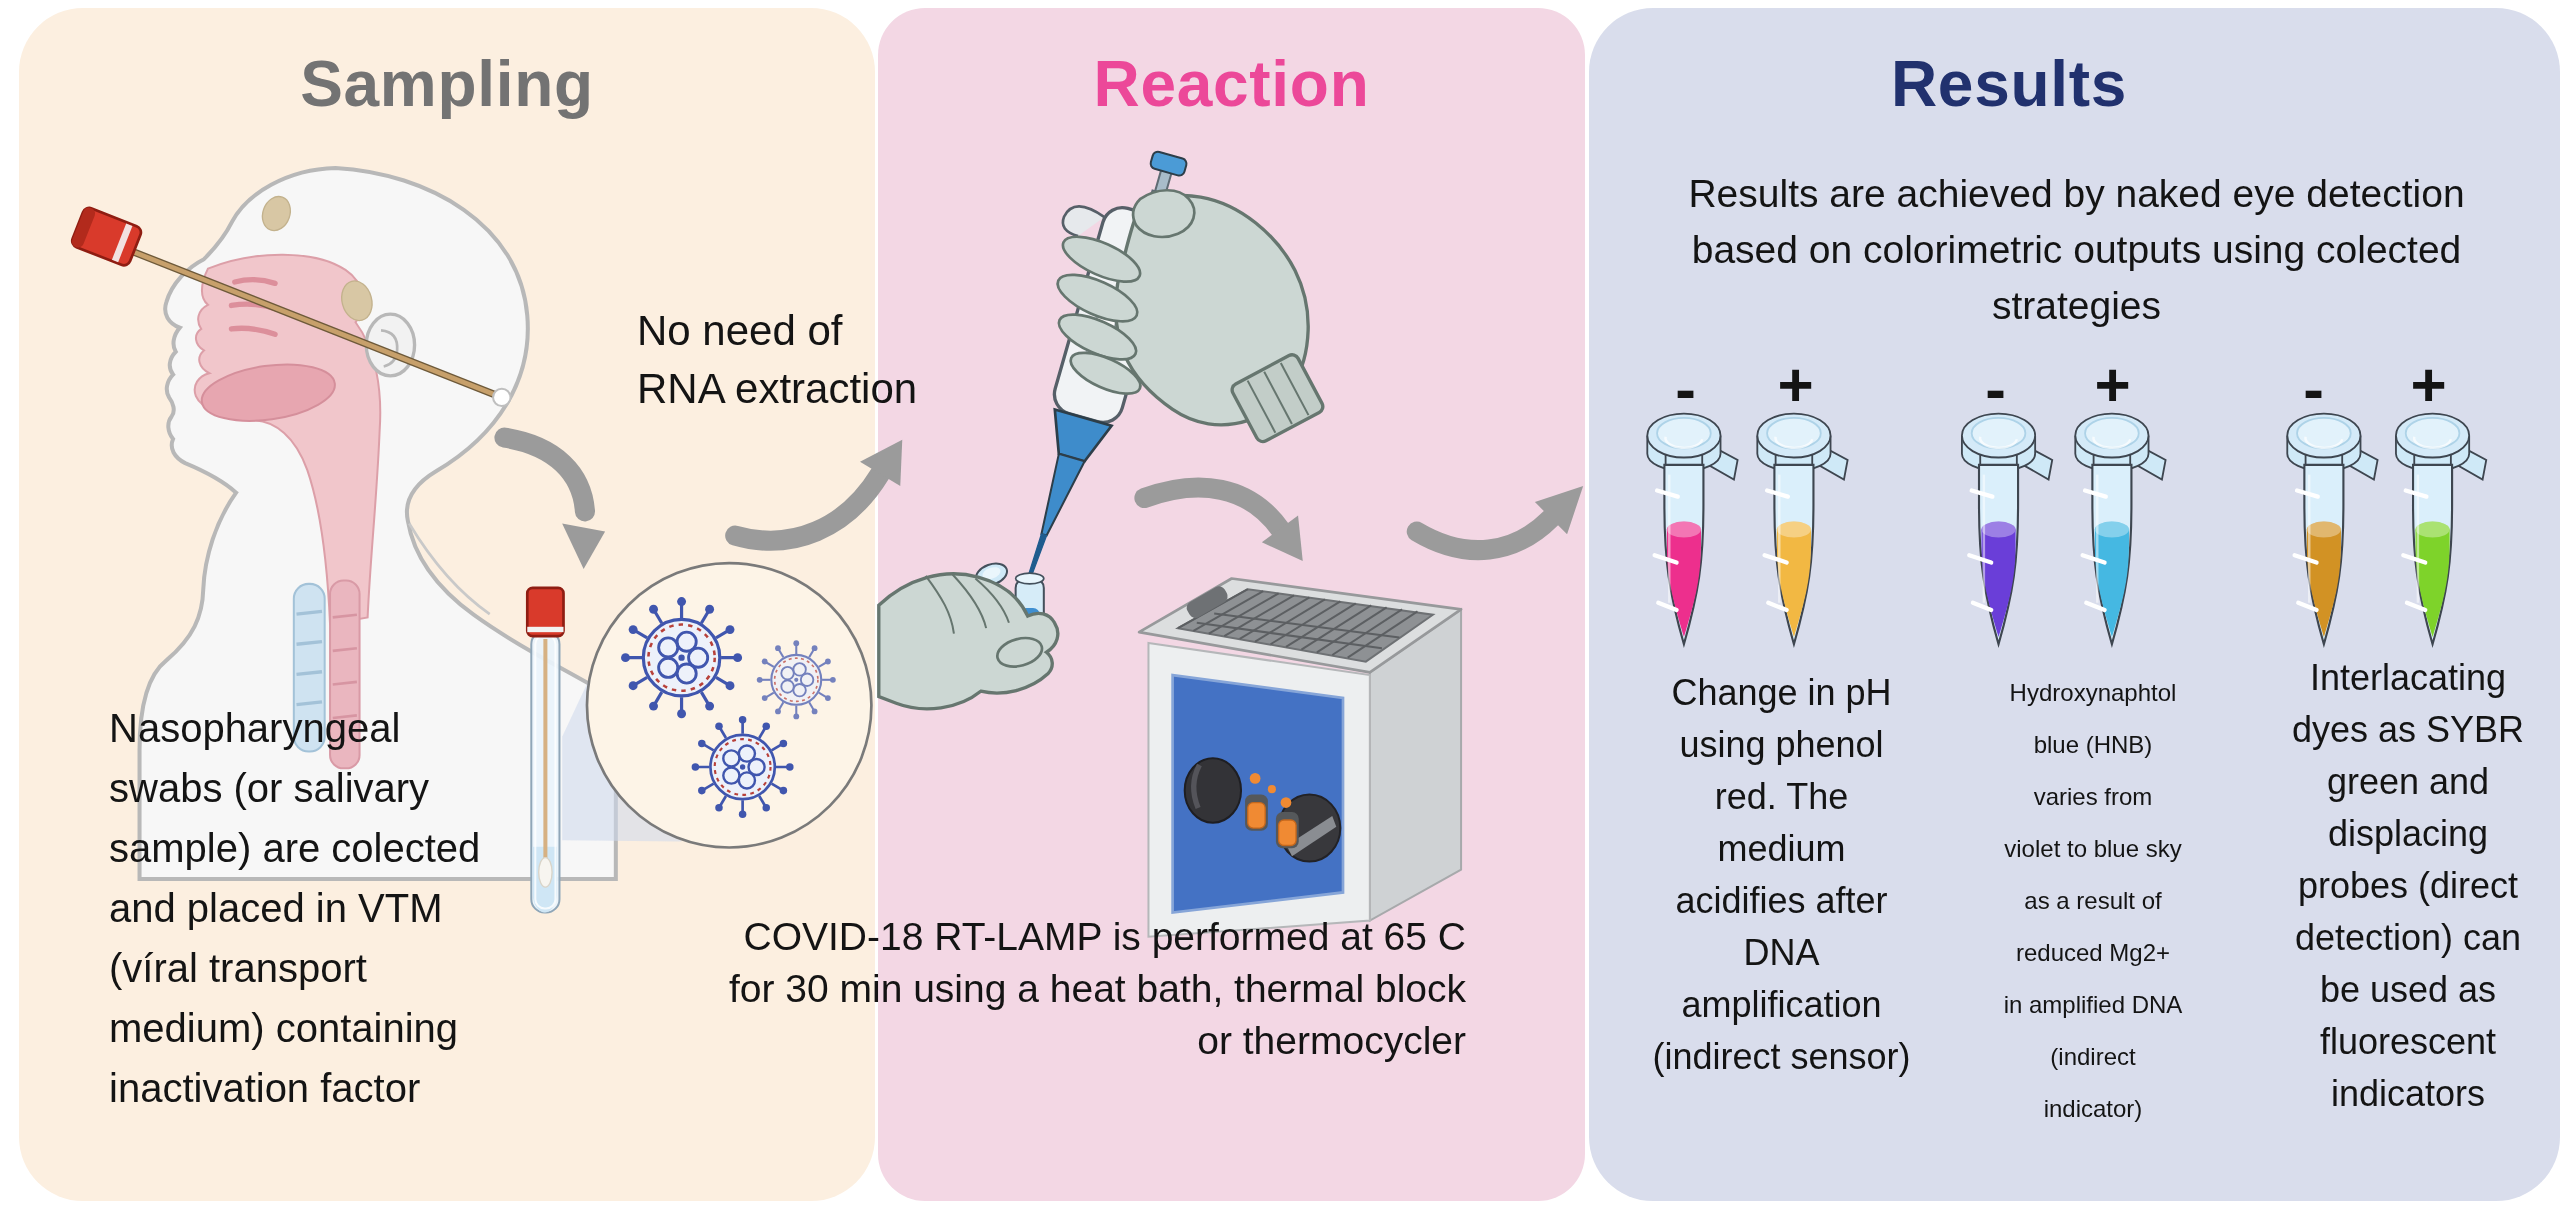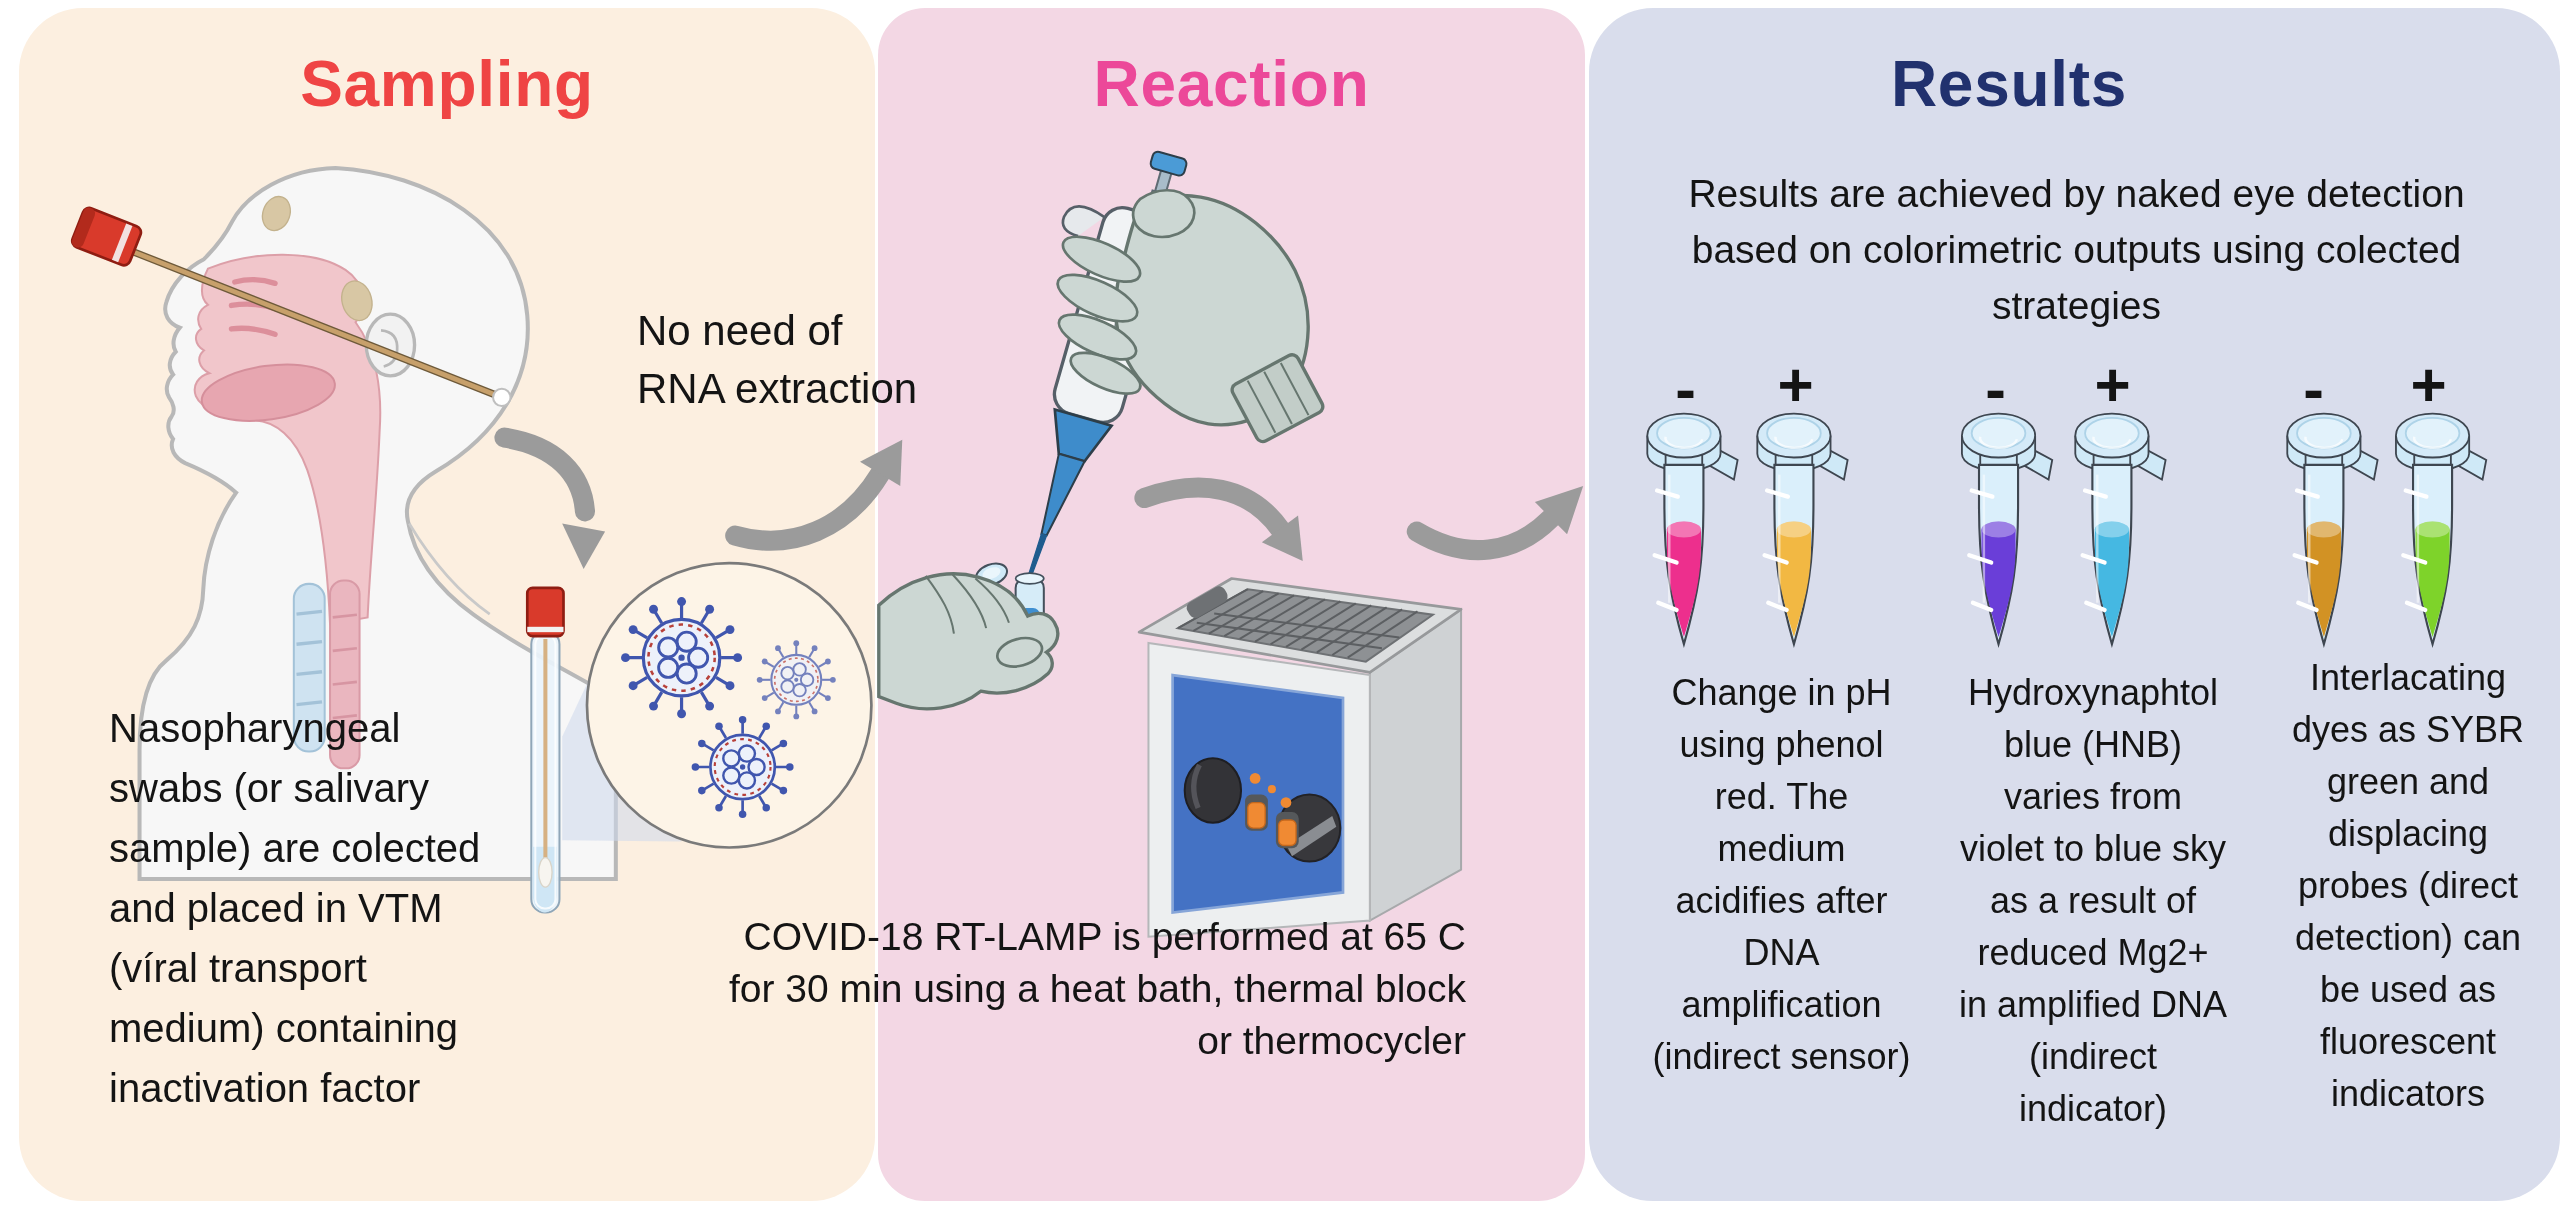--- a/index.html
+++ b/index.html
@@ -273,7 +273,7 @@
     </g>
   </svg>
 
-  <div class="title" style="left: 19px; width: 856px; color: #ef4444;">Sampling</div>
+  <div class="title" style="left: 19px; width: 856px; color: #737373;">Sampling</div>
   <div class="title" style="left: 878px; width: 707px; color: #ec4899;">Reaction</div>
   <div class="title" style="left: 1589px; width: 840px; color: rgb(33, 49, 110);">Results</div>
 

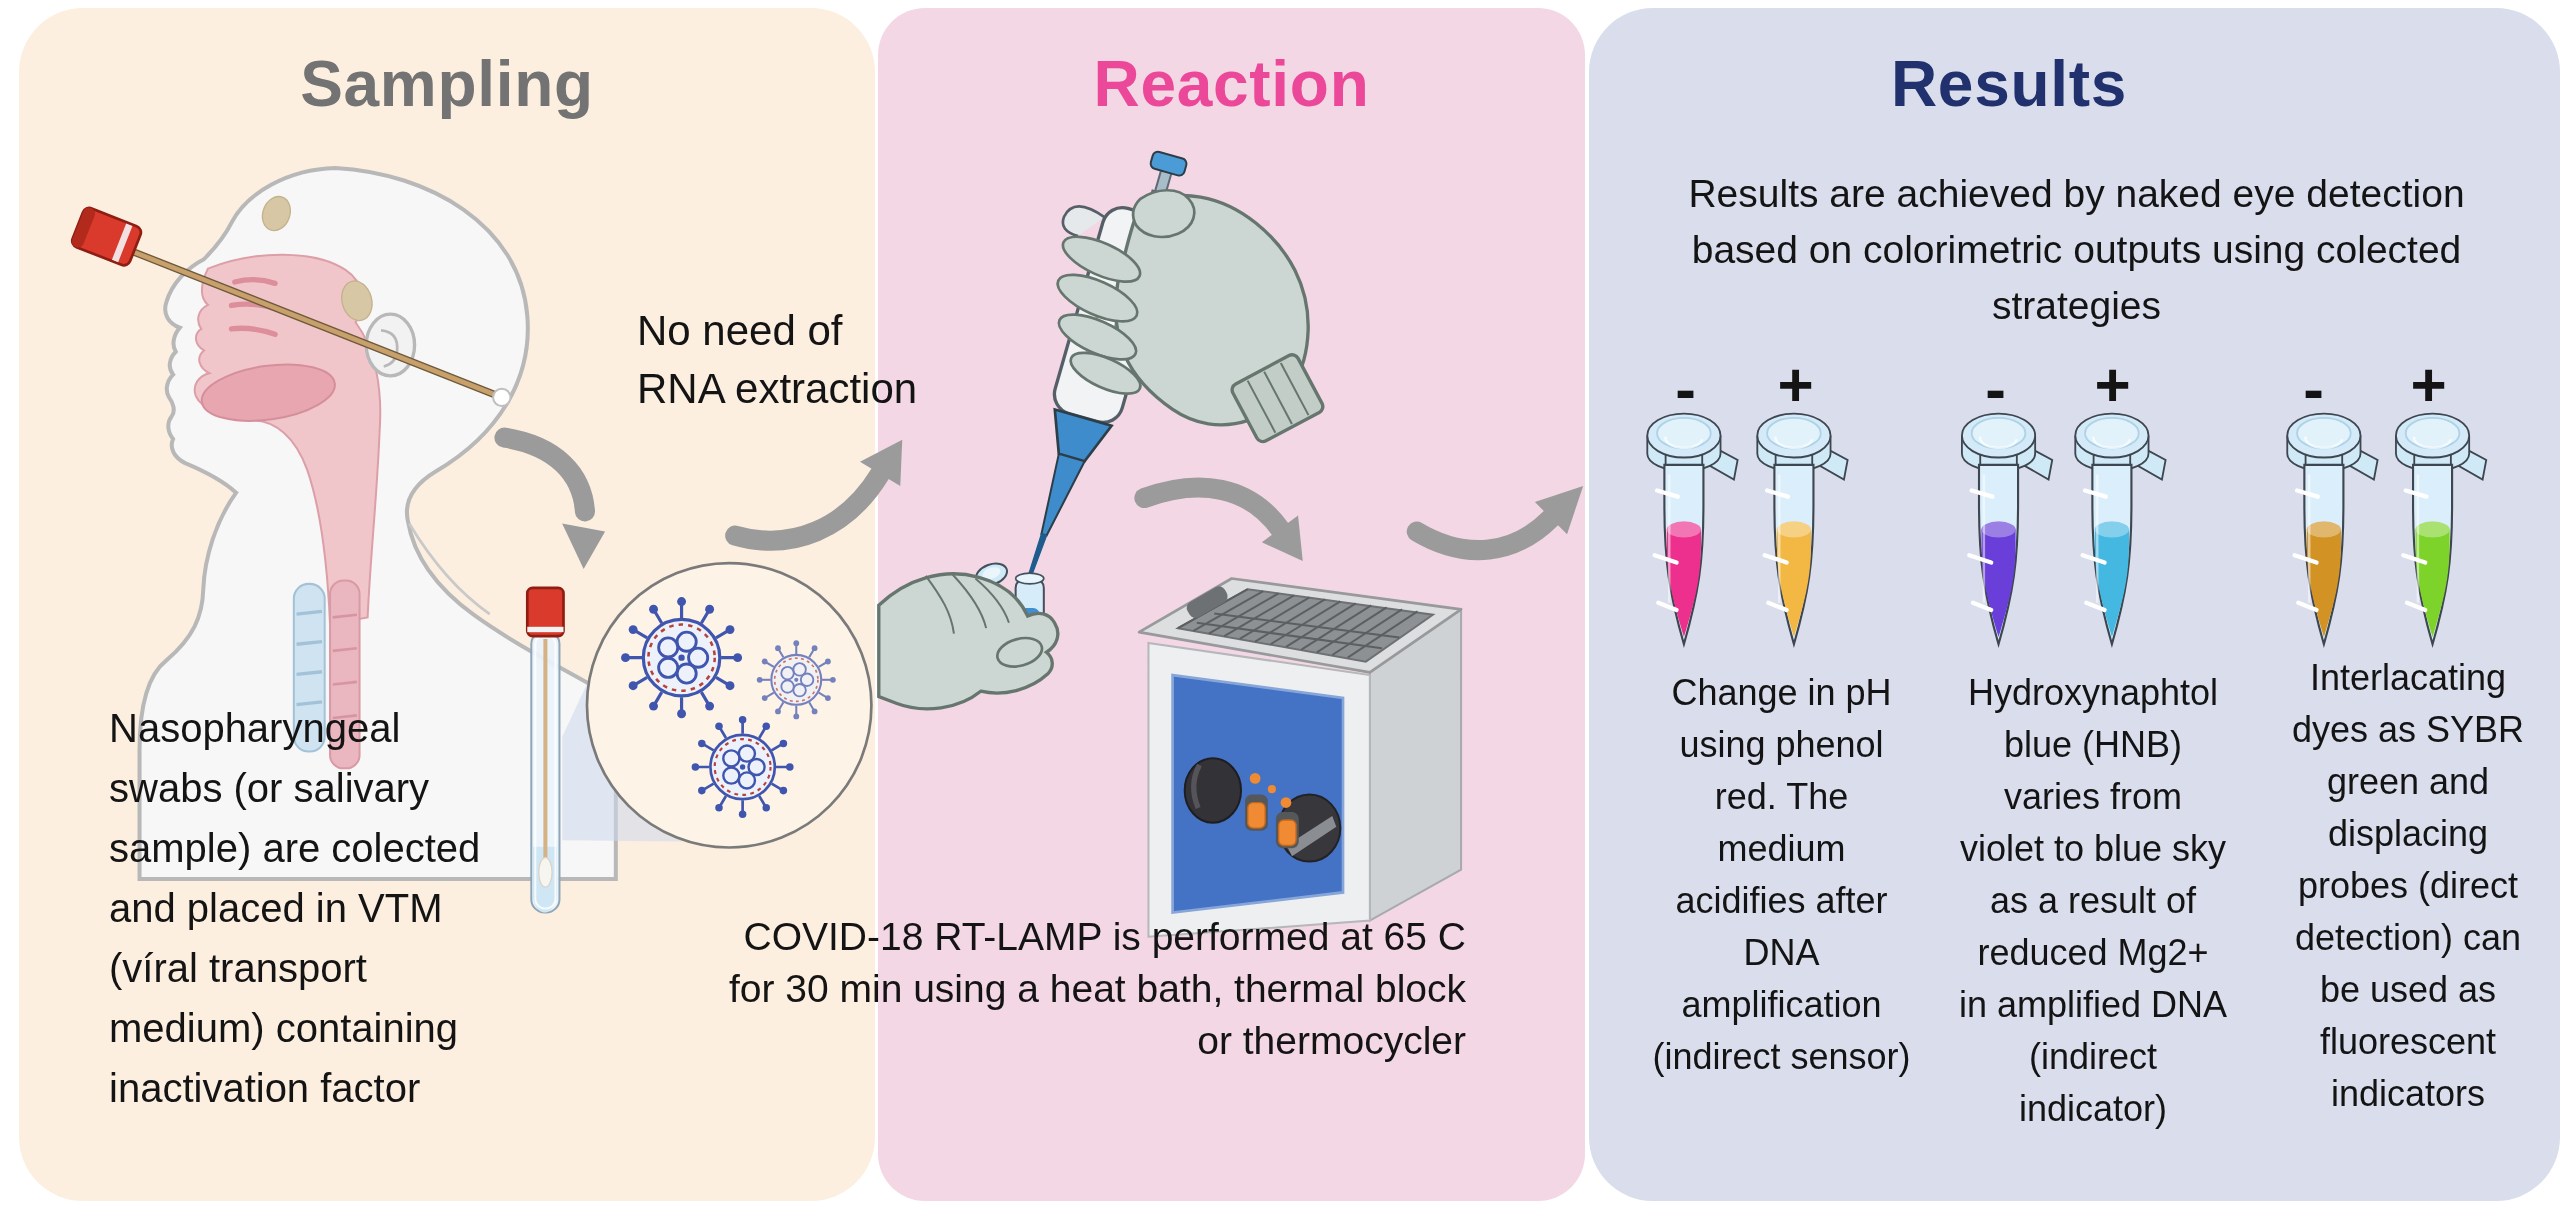--- a/index.html
+++ b/index.html
@@ -311,7 +311,7 @@
 DNA
 amplification
 (indirect sensor)</div>
-  <div class="abs cap pre" style="left:1932px;top:667px;width:322px;text-align:center;font-size:36px;line-height:52px;">Hydroxynaphtol
+  <div class="abs cap pre" style="left:1932px;top:667px;width:322px;text-align:center;font-size:24px;line-height:52px;">Hydroxynaphtol
 blue (HNB)
 varies from
 violet to blue sky

